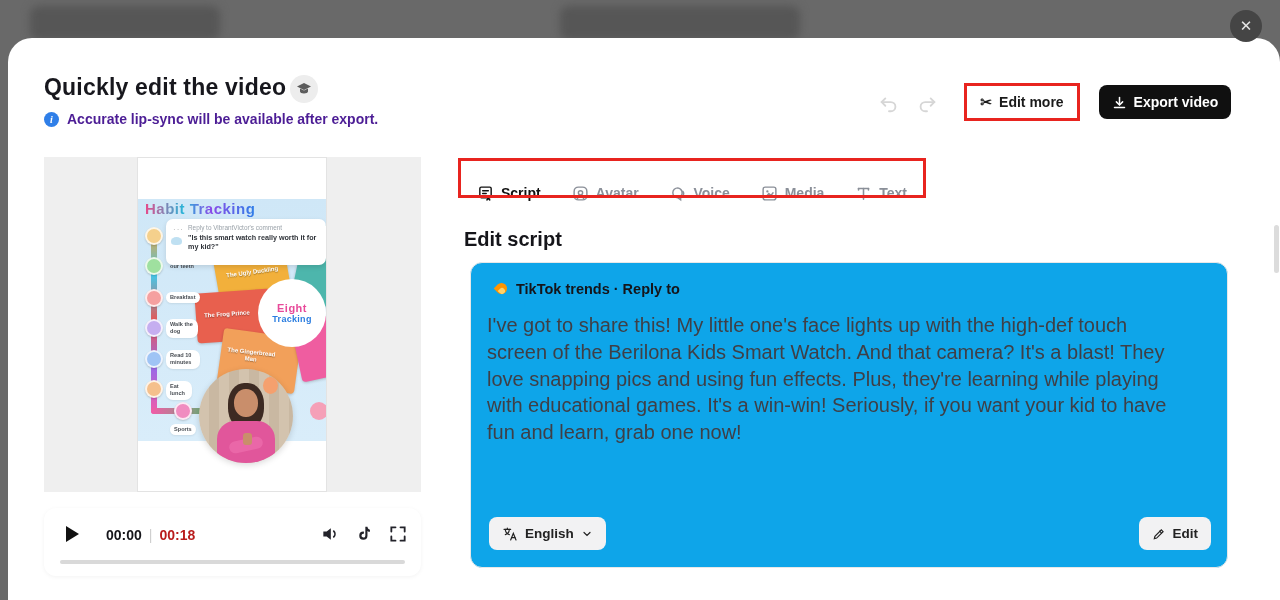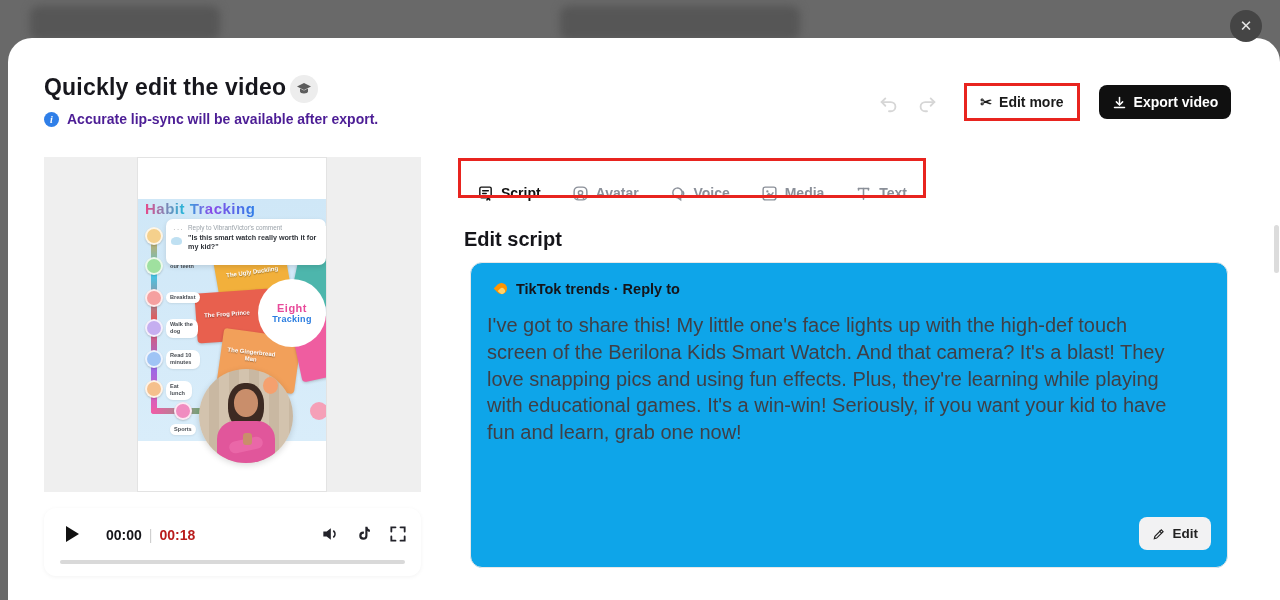--- a/index.html
+++ b/index.html
@@ -319,6 +319,20 @@
     </div>
     <div class="card-body">I've got to share this! My little one's face lights up with the high-def touch screen of the Berilona Kids Smart Watch. And that camera? It's a blast! They love snapping pics and using fun effects. Plus, they're learning while playing with educational games. It's a win-win! Seriously, if you want your kid to have fun and learn, grab one now!</div>
 
+    <div class="pill pill-lang">
+      <svg width="16" height="16" viewBox="0 0 24 24" fill="none" stroke="#222" stroke-width="1.8" stroke-linecap="round">
+        <path d="M3 5 h10"></path>
+          <path d="M8 3 v2"></path>
+          <path d="M5 5 c0 4 3 7 6 8"></path>
+          <path d="M11 5 c0 4-3 7-6 8"></path>
+        <path d="M13 21 l4-10 4 10"></path>
+          <path d="M14.5 17.5 h5"></path>
+      </svg>
+      <span>English</span>
+      <svg width="12" height="12" viewBox="0 0 24 24" fill="none" stroke="#222" stroke-width="2.4" stroke-linecap="round">
+        <path d="M6 9 l6 6 6-6"></path>
+      </svg>
+    </div>
 
     <div class="pill pill-edit">
       <svg width="14" height="14" viewBox="0 0 24 24" fill="none" stroke="#222" stroke-width="2" stroke-linecap="round">

